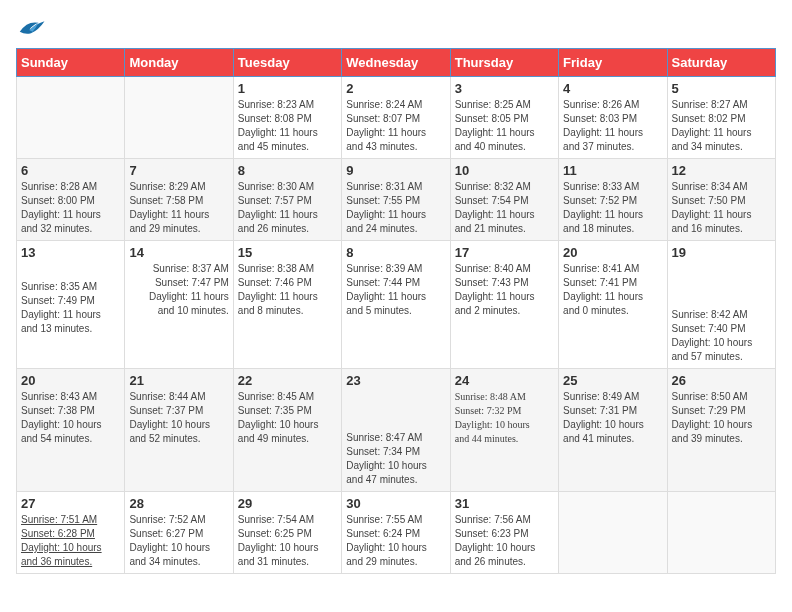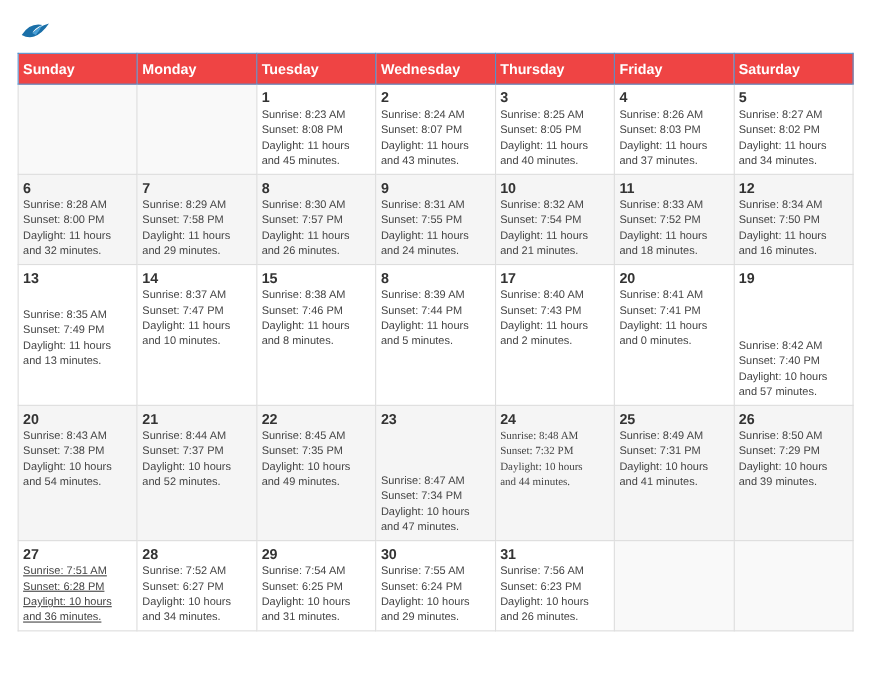--- a/index.html
+++ b/index.html
@@ -221,7 +221,7 @@
         </td>
         <td>
           <span class="day-number">14</span>
-          <div class="day-info" style="white-space: pre-line;">Sunrise: 8:37 AM
+          <div class="day-info" style="white-space: pre-line; text-align: right;">Sunrise: 8:37 AM
 Sunset: 7:47 PM
 Daylight: 11 hours
 and 10 minutes.</div>

